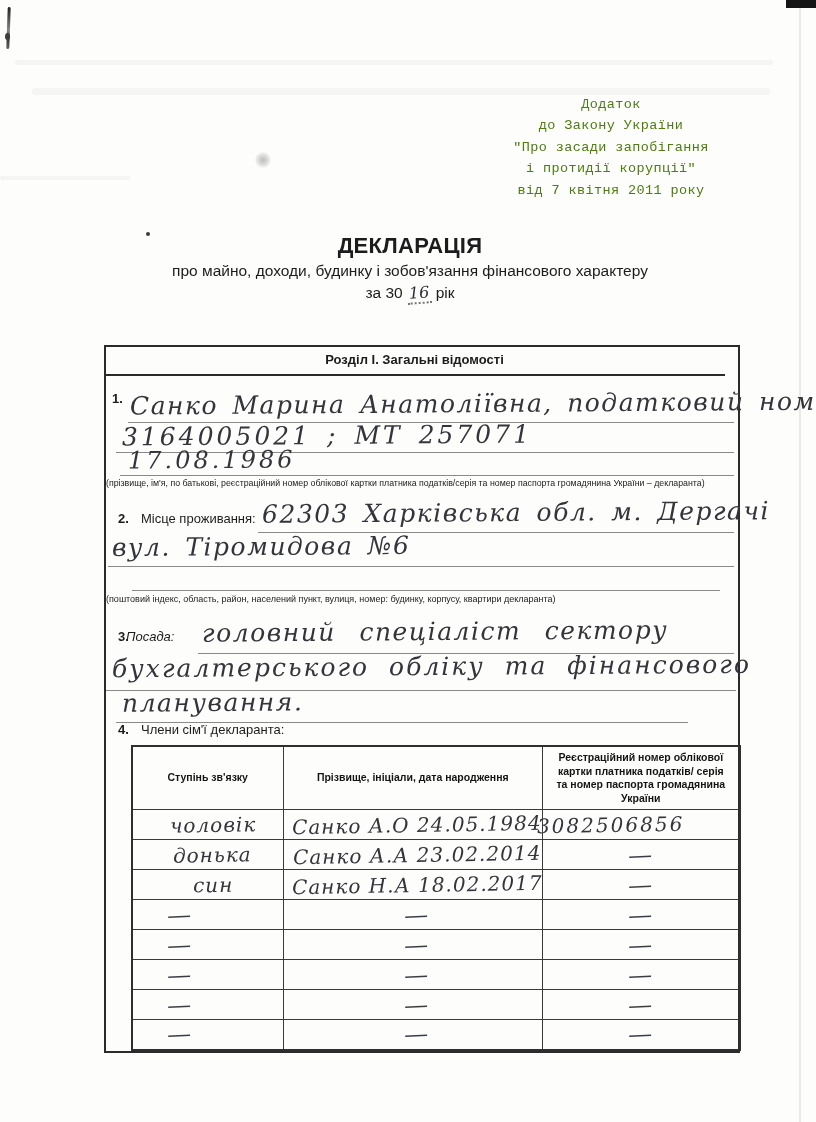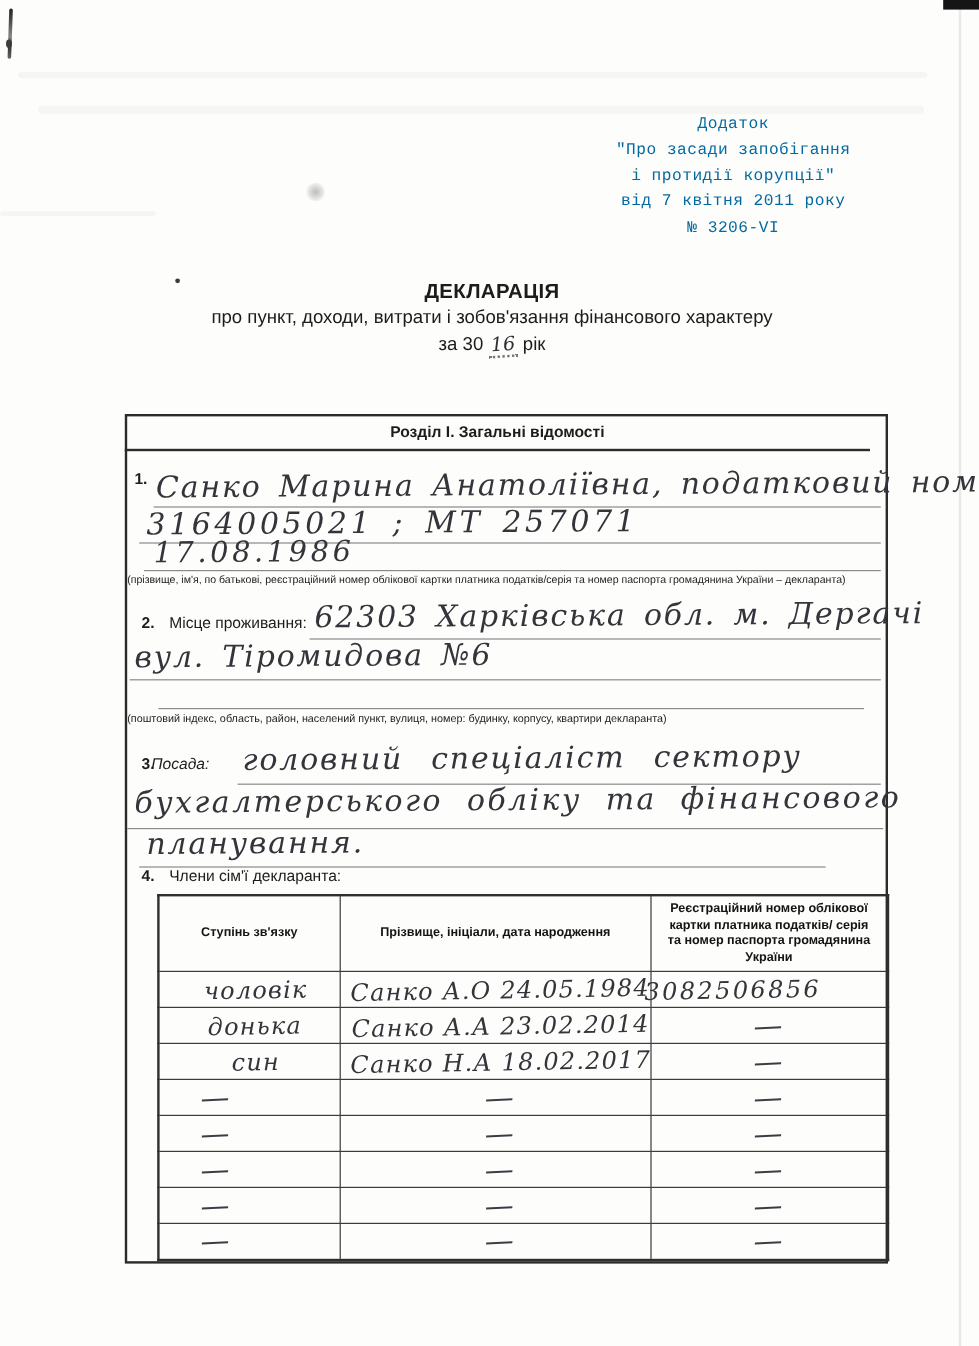--- a/index.html
+++ b/index.html
@@ -25,7 +25,7 @@
   
   .annex{position:absolute;left:428px;top:94px;width:366px;text-align:center;
     font-family:"Liberation Mono","DejaVu Sans Mono",monospace;
-    font-size:13.5px;line-height:21.4px;color:#0369a1;letter-spacing:0.4px;}
+    font-size:13.5px;line-height:21.4px;color:#4d7c0f;letter-spacing:0.4px;}
   
   .title-block{position:absolute;left:58px;top:233px;width:704px;text-align:center;}
   .title-main{font-size:17px;font-weight:bold;letter-spacing:0.3px;}

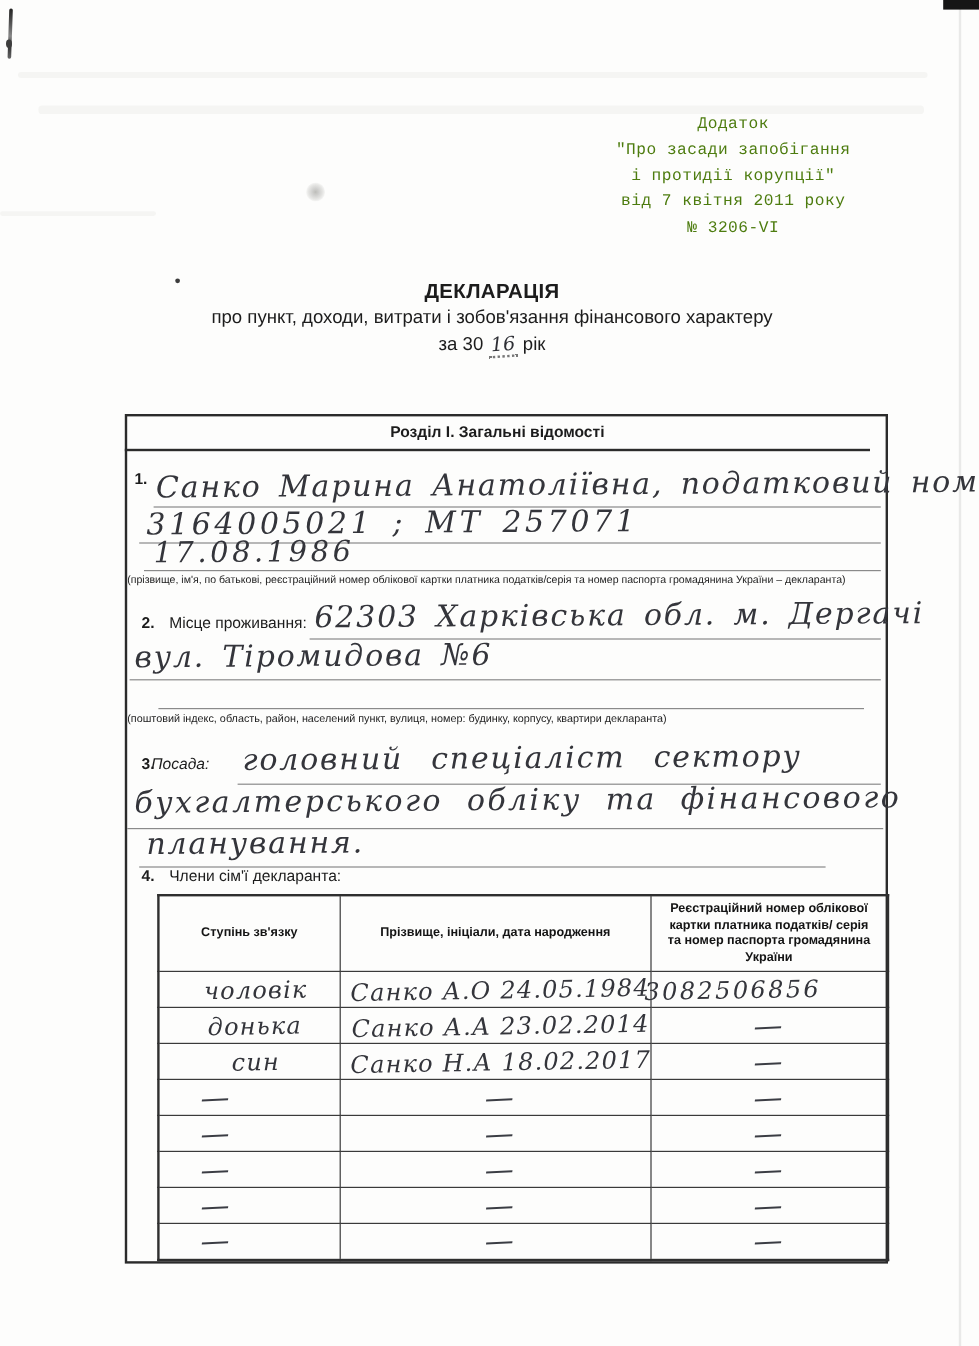--- a/index.html
+++ b/index.html
@@ -77,6 +77,7 @@
 
 <div class="annex">
   <div>Додаток</div>
+  <div>до Закону України</div>
   <div>"Про засади запобігання</div>
   <div>і протидії корупції"</div>
   <div>від 7 квітня 2011 року</div>

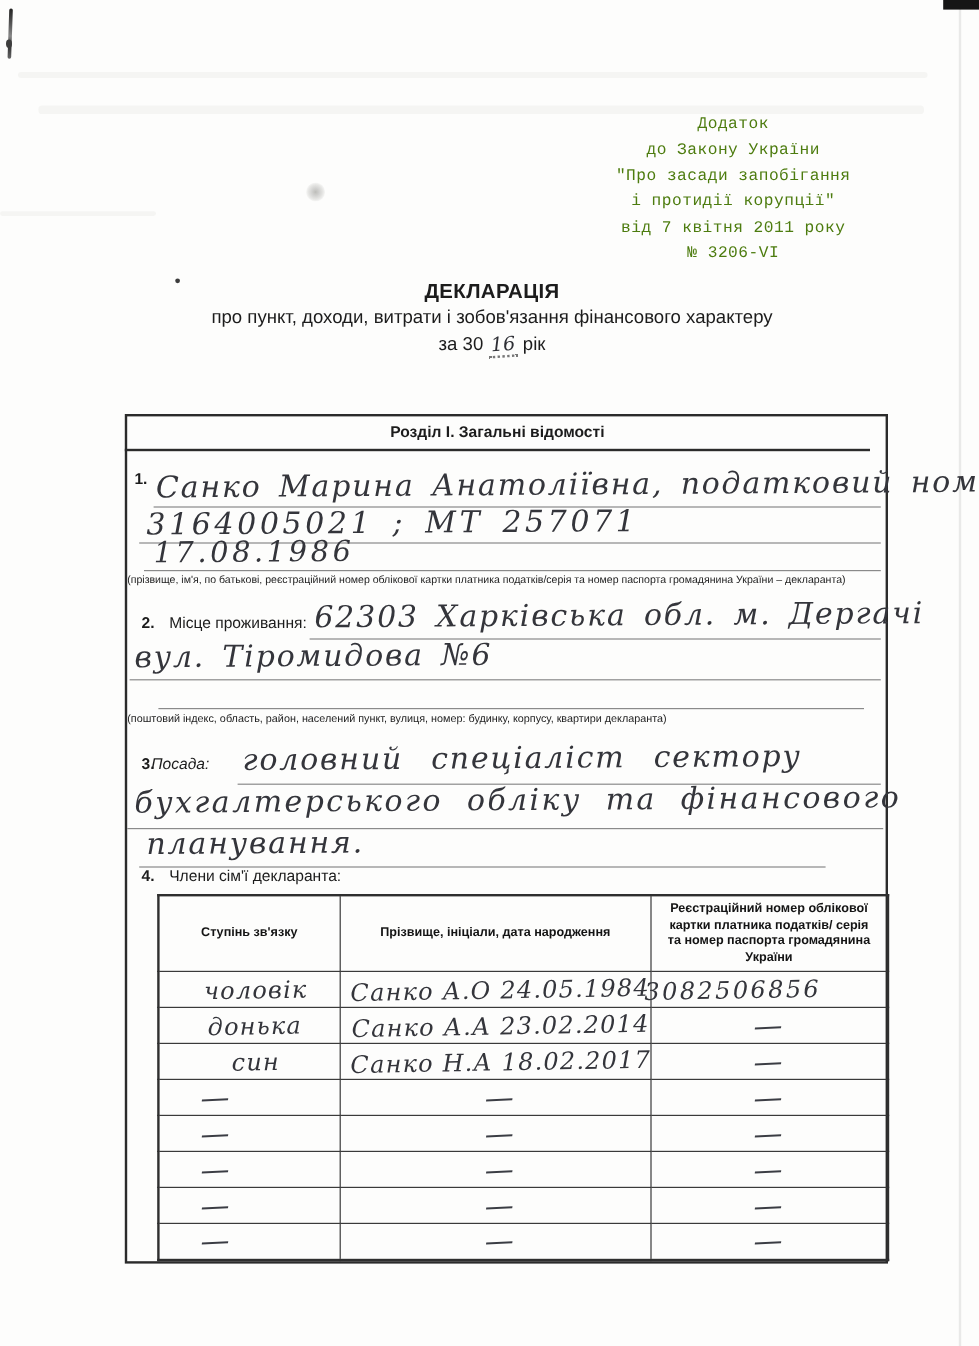--- a/index.html
+++ b/index.html
@@ -81,7 +81,6 @@
   <div>"Про засади запобігання</div>
   <div>і протидії корупції"</div>
   <div>від 7 квітня 2011 року</div>
-  <div>№ 3206-VI</div>
 </div>
 
 <div class="title-block">

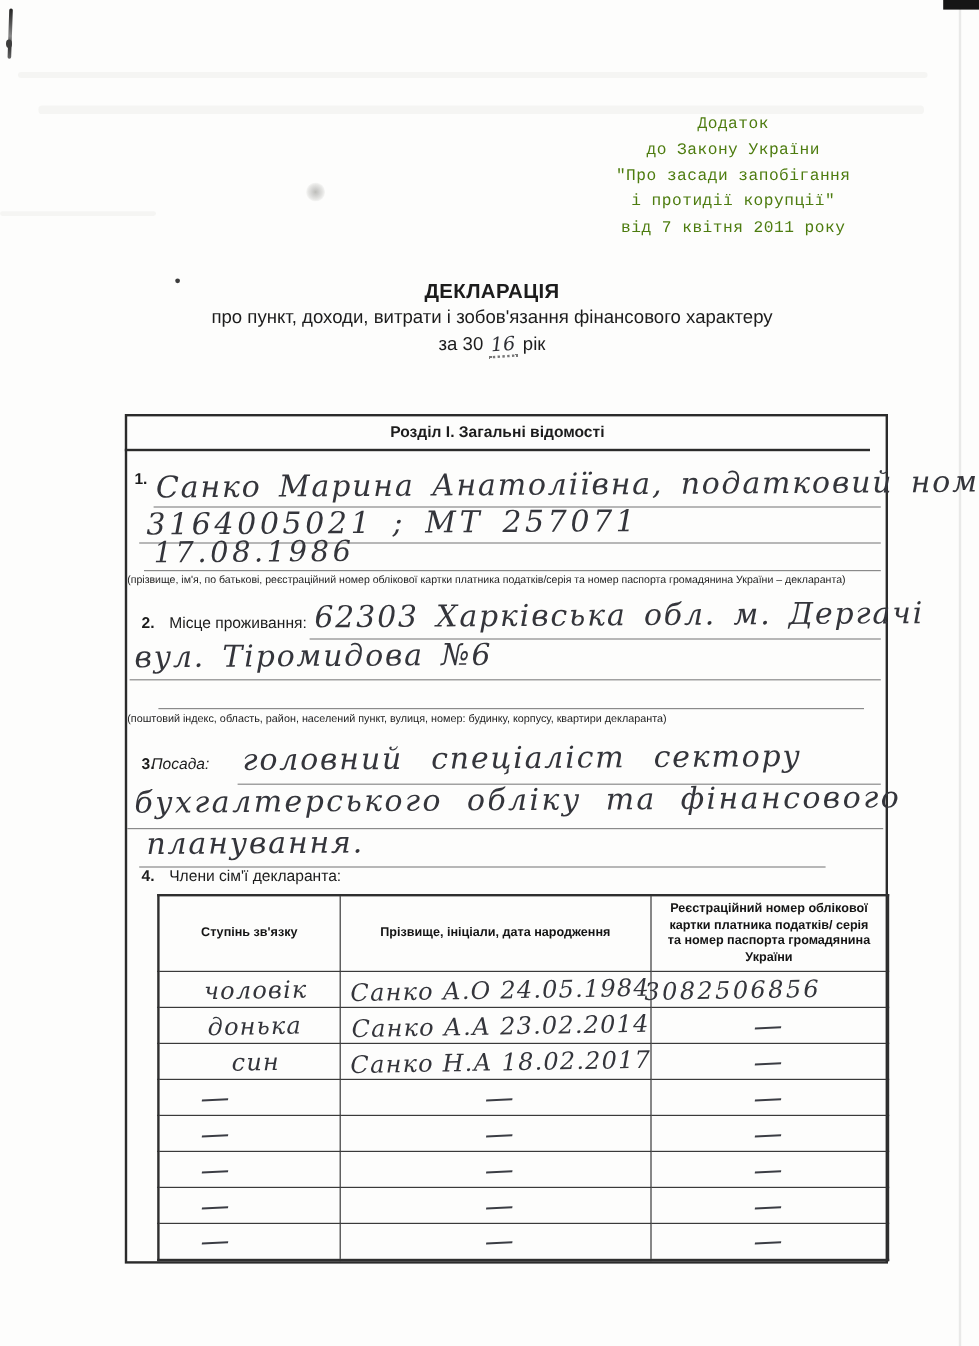--- a/index.html
+++ b/index.html
@@ -28,7 +28,7 @@
     font-size:13.5px;line-height:21.4px;color:#4d7c0f;letter-spacing:0.4px;}
   
   .title-block{position:absolute;left:58px;top:233px;width:704px;text-align:center;}
-  .title-main{font-size:17px;font-weight:bold;letter-spacing:0.3px;}
+  .title-main{font-size:22px;font-weight:bold;letter-spacing:0.3px;}
   .title-sub{font-size:15.5px;margin-top:3px;}
   .title-year{font-size:15.5px;margin-top:3px;}
   .hw{font-family:"DejaVu Serif",serif;font-style:italic;color:#34353b;white-space:nowrap;}

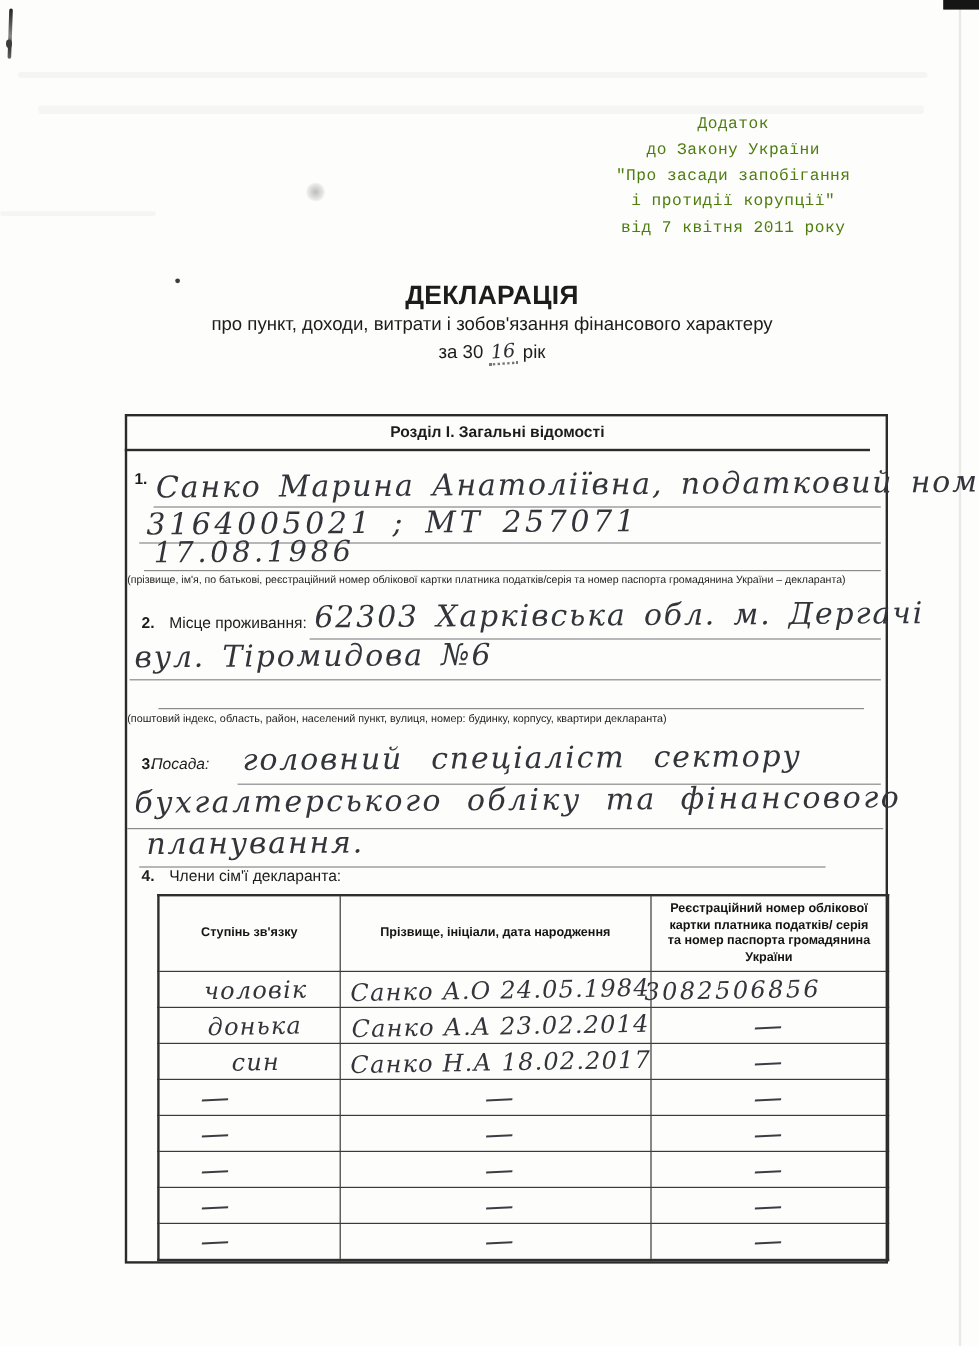--- a/index.html
+++ b/index.html
@@ -85,7 +85,7 @@
 
 <div class="title-block">
   <div class="title-main">ДЕКЛАРАЦІЯ</div>
-  <div class="title-sub">про пункт, доходи, витрати і зобов'язання фінансового характеру</div>
+  <div class="title-sub">про майно, доходи, будинку і зобов'язання фінансового характеру</div>
   <div class="title-year">
     <span>за 30</span>
     <span class="year-hw">16</span>

